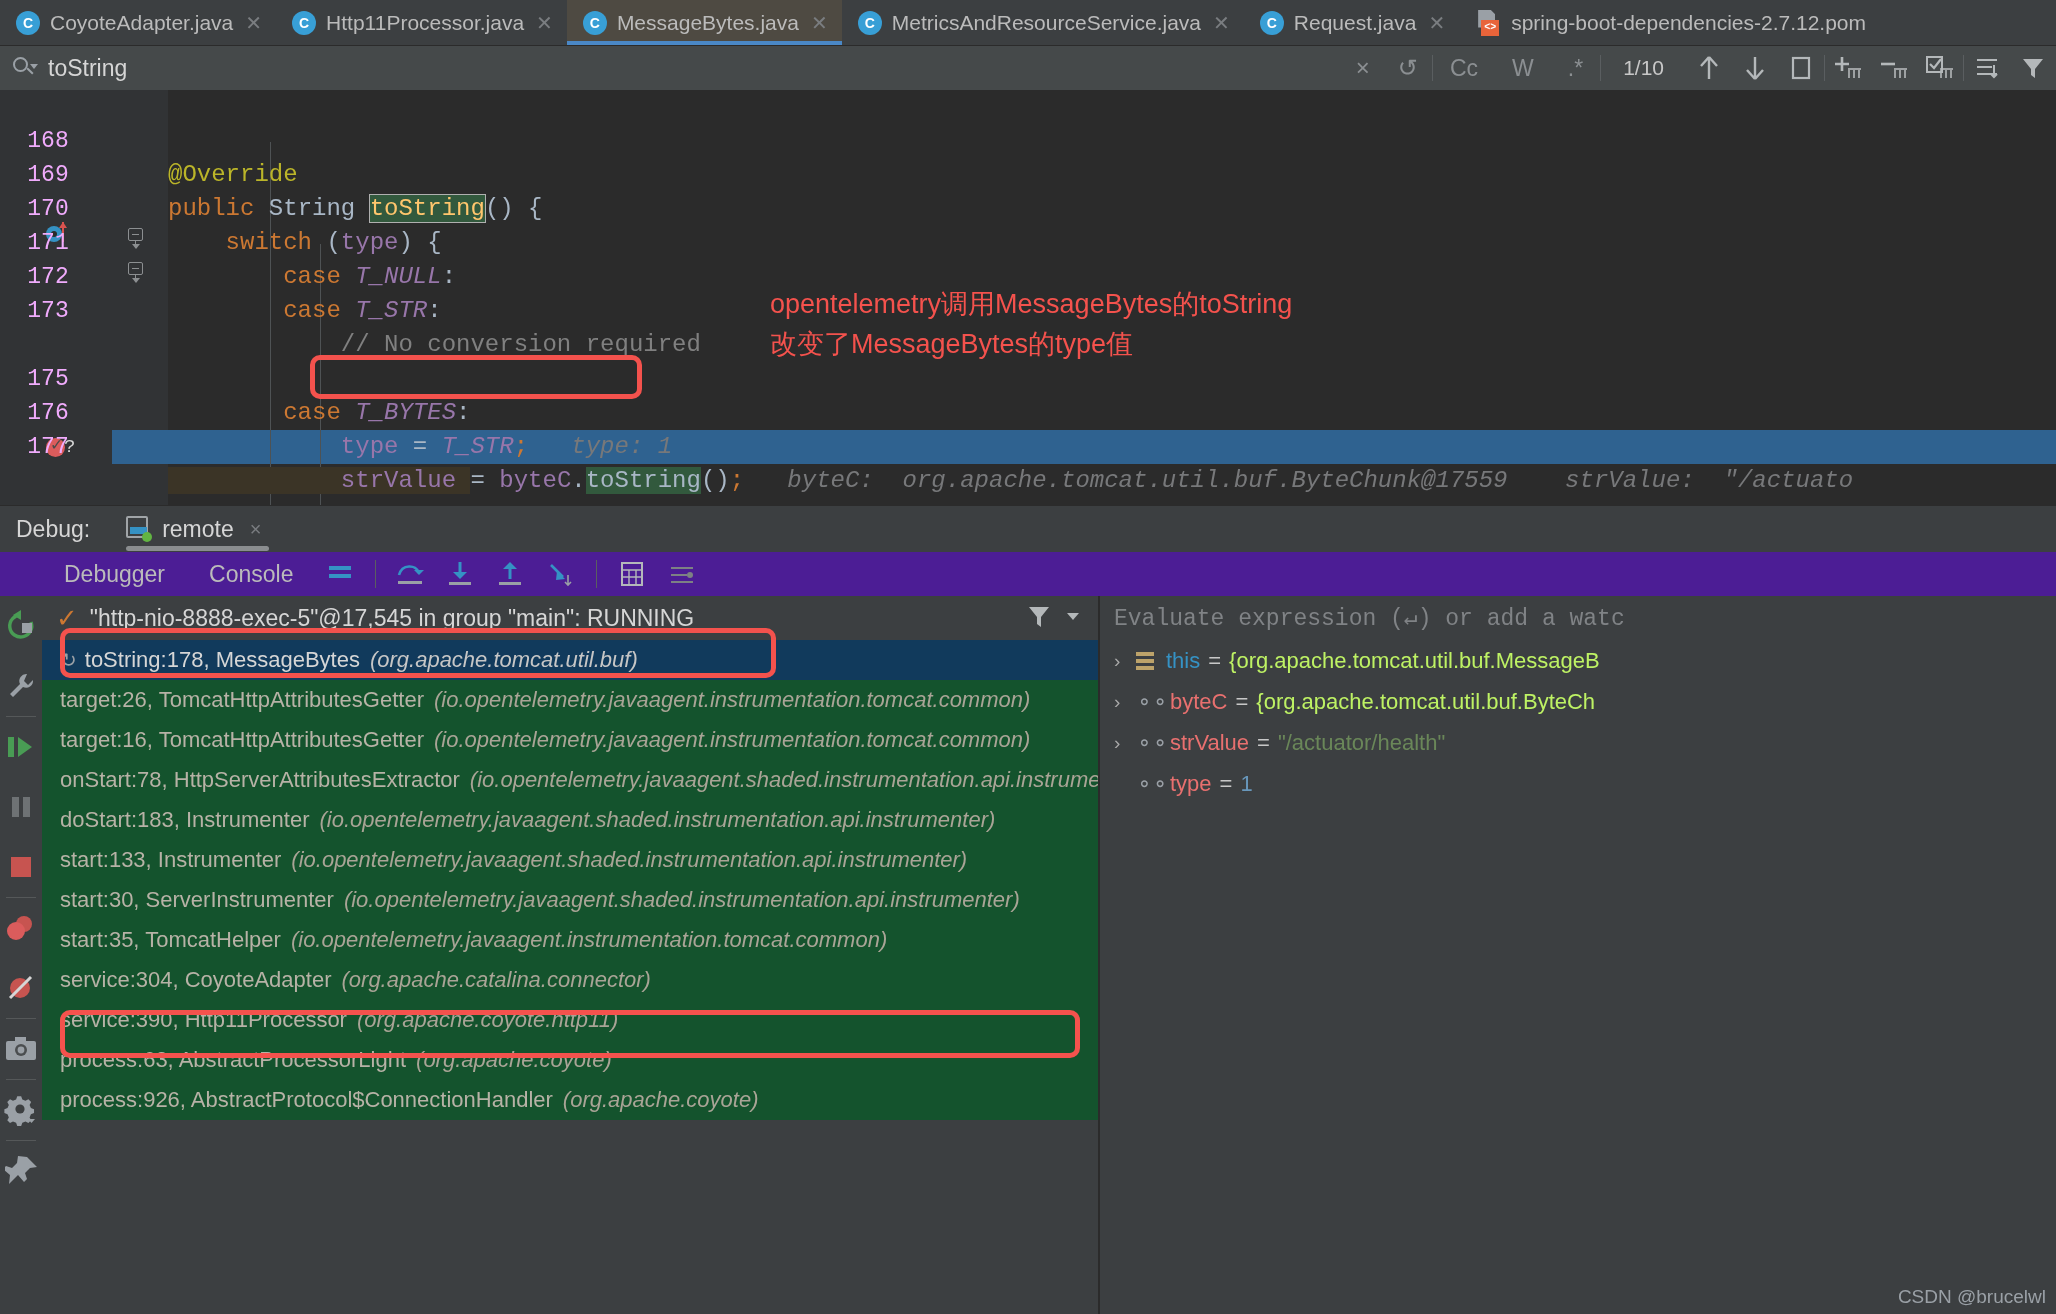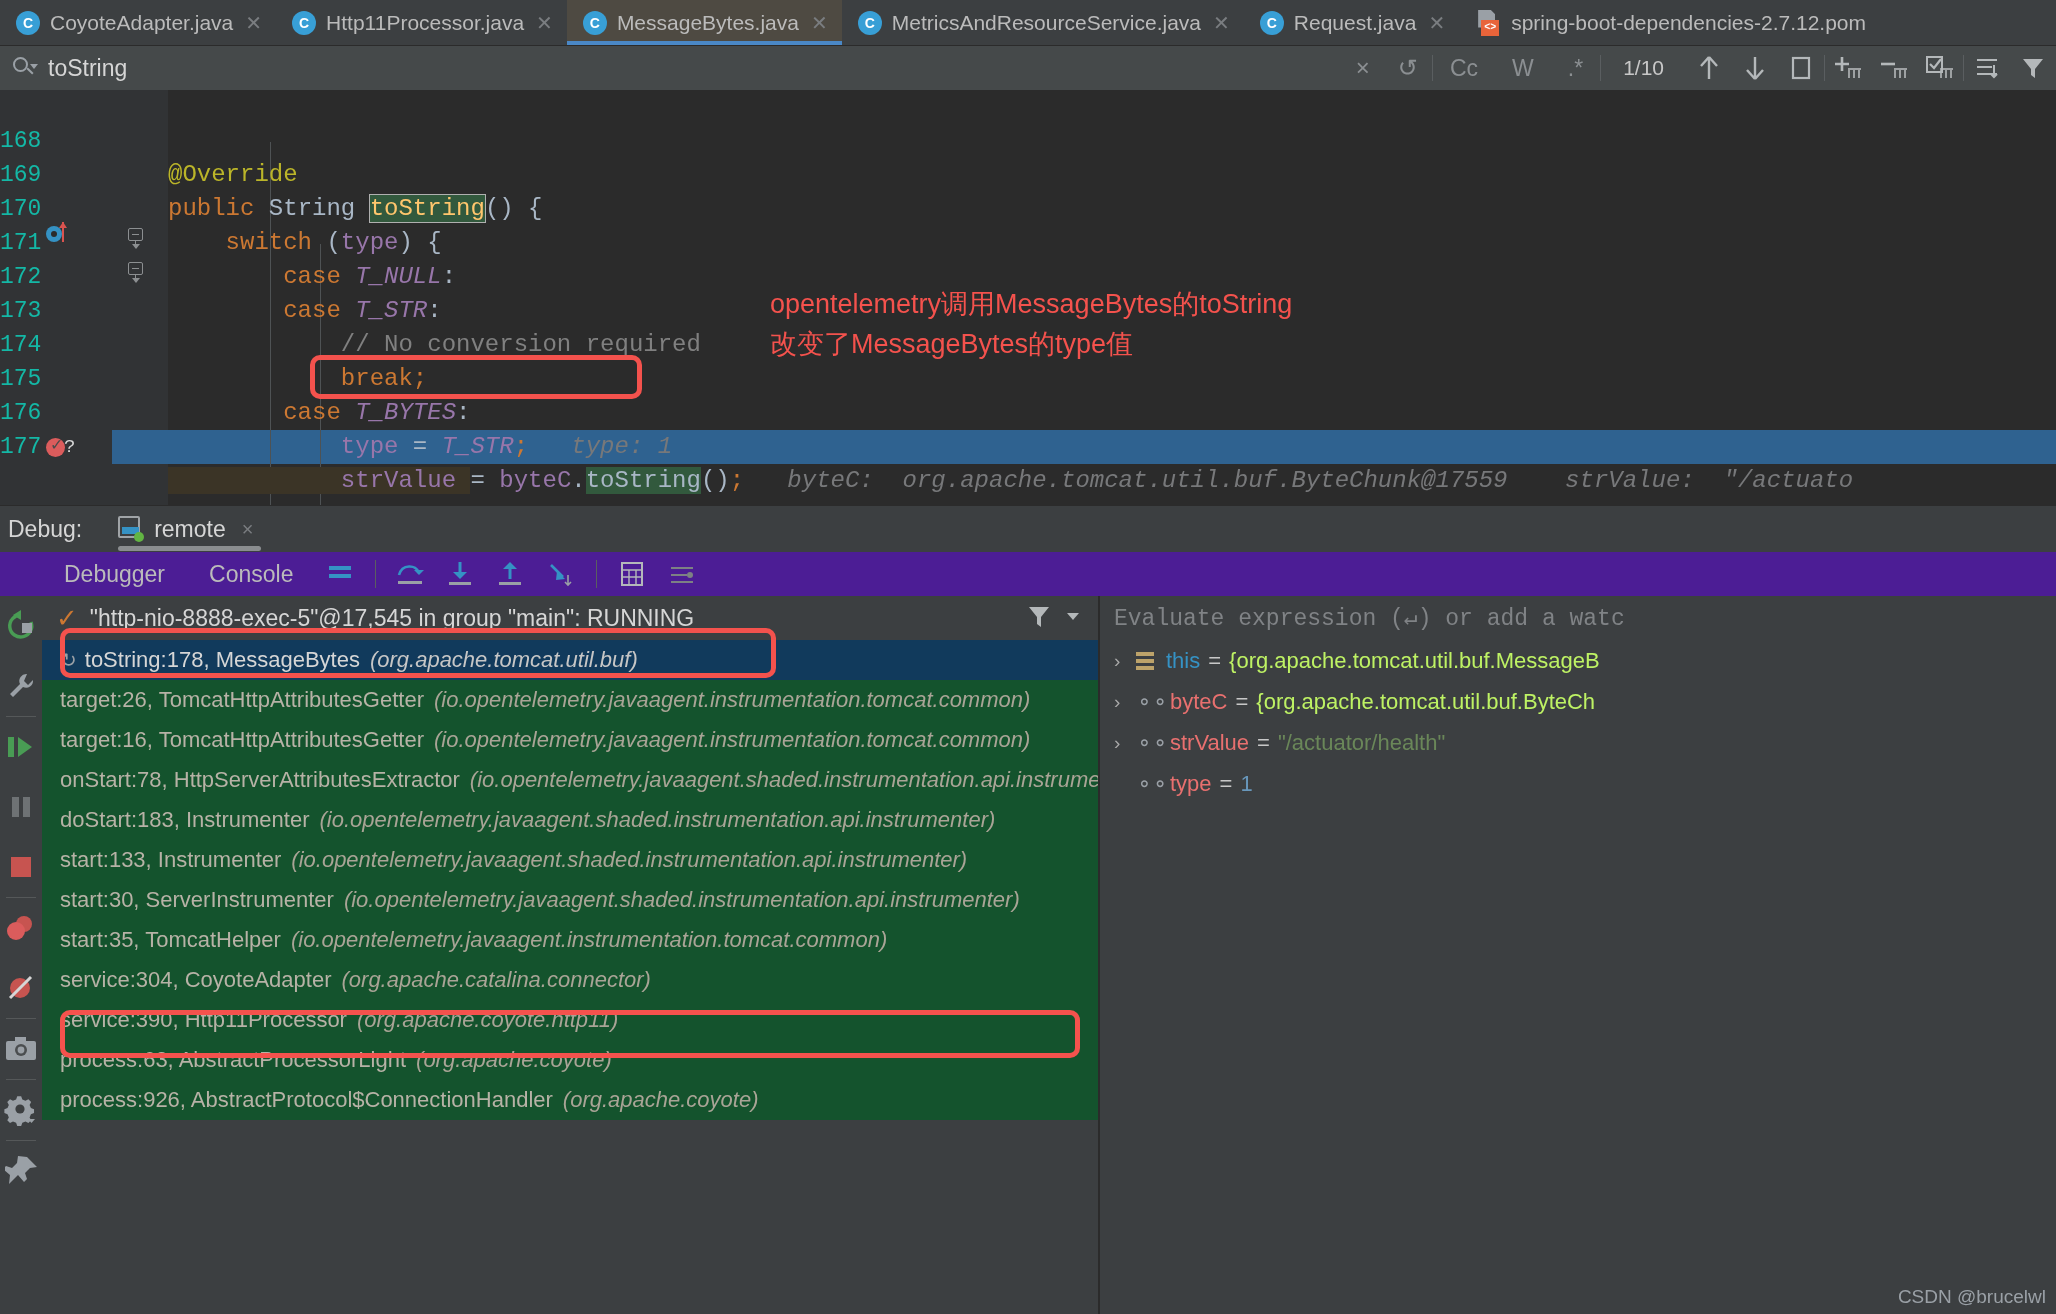--- a/index.html
+++ b/index.html
@@ -103,8 +103,8 @@
     white-space: pre;
   }
   .lineno {
-    position: absolute; left: 0; width: 96px; text-align: left;
-    color: #14b8a6; font-family:"Liberation Mono", monospace; font-size: 23px;
+    position: absolute; left: 0; width: 96px; text-align: center;
+    color: #f0abfc; font-family:"Liberation Mono", monospace; font-size: 23px;
   }
   .codetext { position: absolute; left: 168px; }
   .kw  { color: #cc7832; }

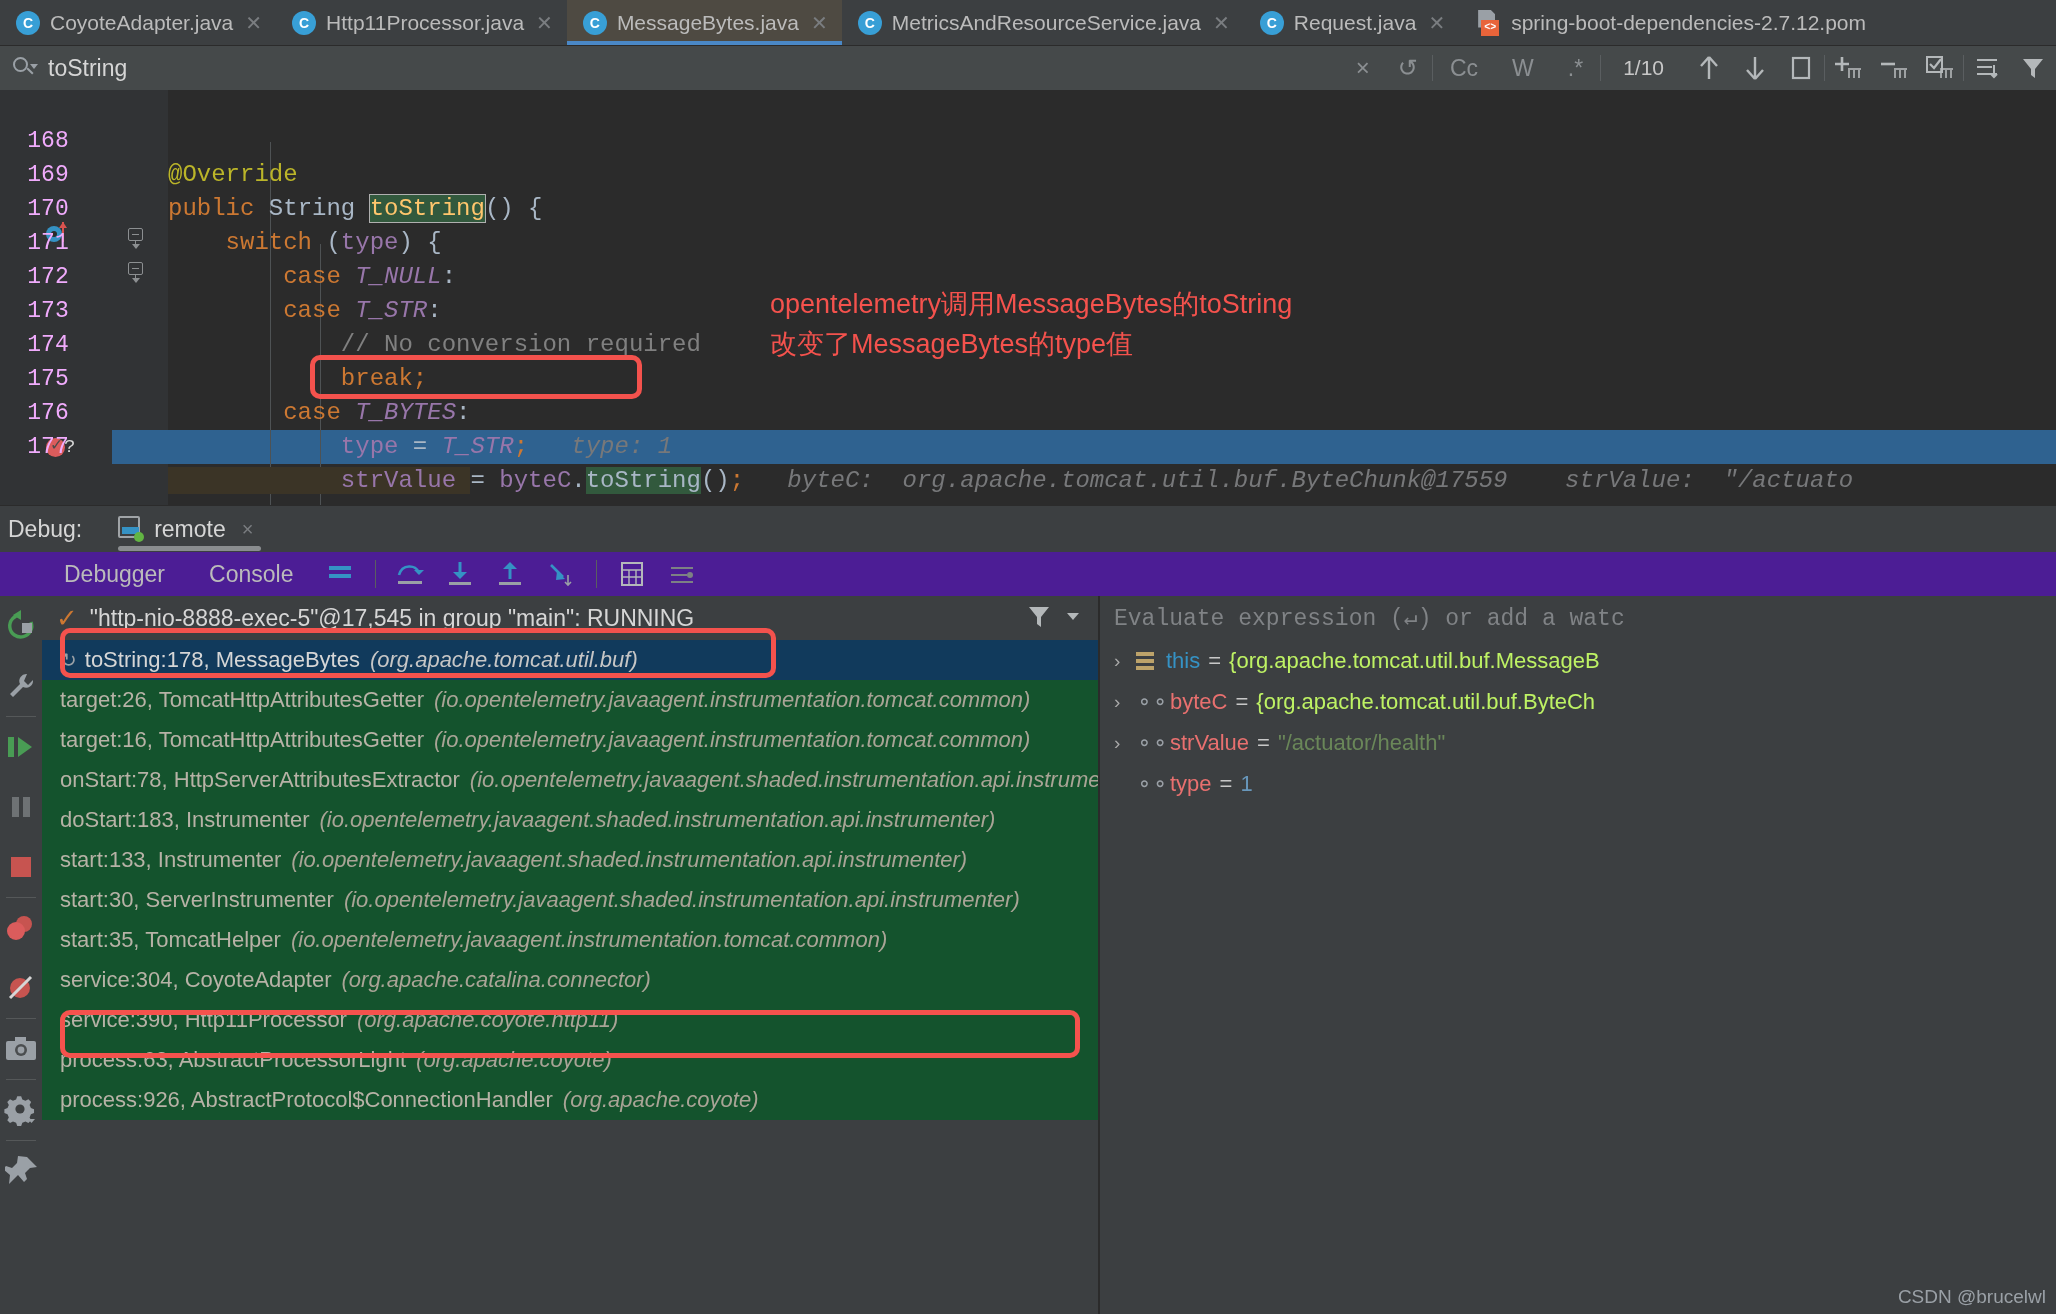--- a/index.html
+++ b/index.html
@@ -470,10 +470,6 @@
     <span class="codetext">            <span class="cmt">// No conversion required</span></span>
   </div>
 
-  <div class="code-line" style="top:204px;">
-    <span class="lineno">174</span>
-    <span class="codetext">            <span class="kw">break</span><span class="semi">;</span></span>
-  </div>
 
   <div class="code-line" style="top:238px;">
     <span class="lineno">175</span>

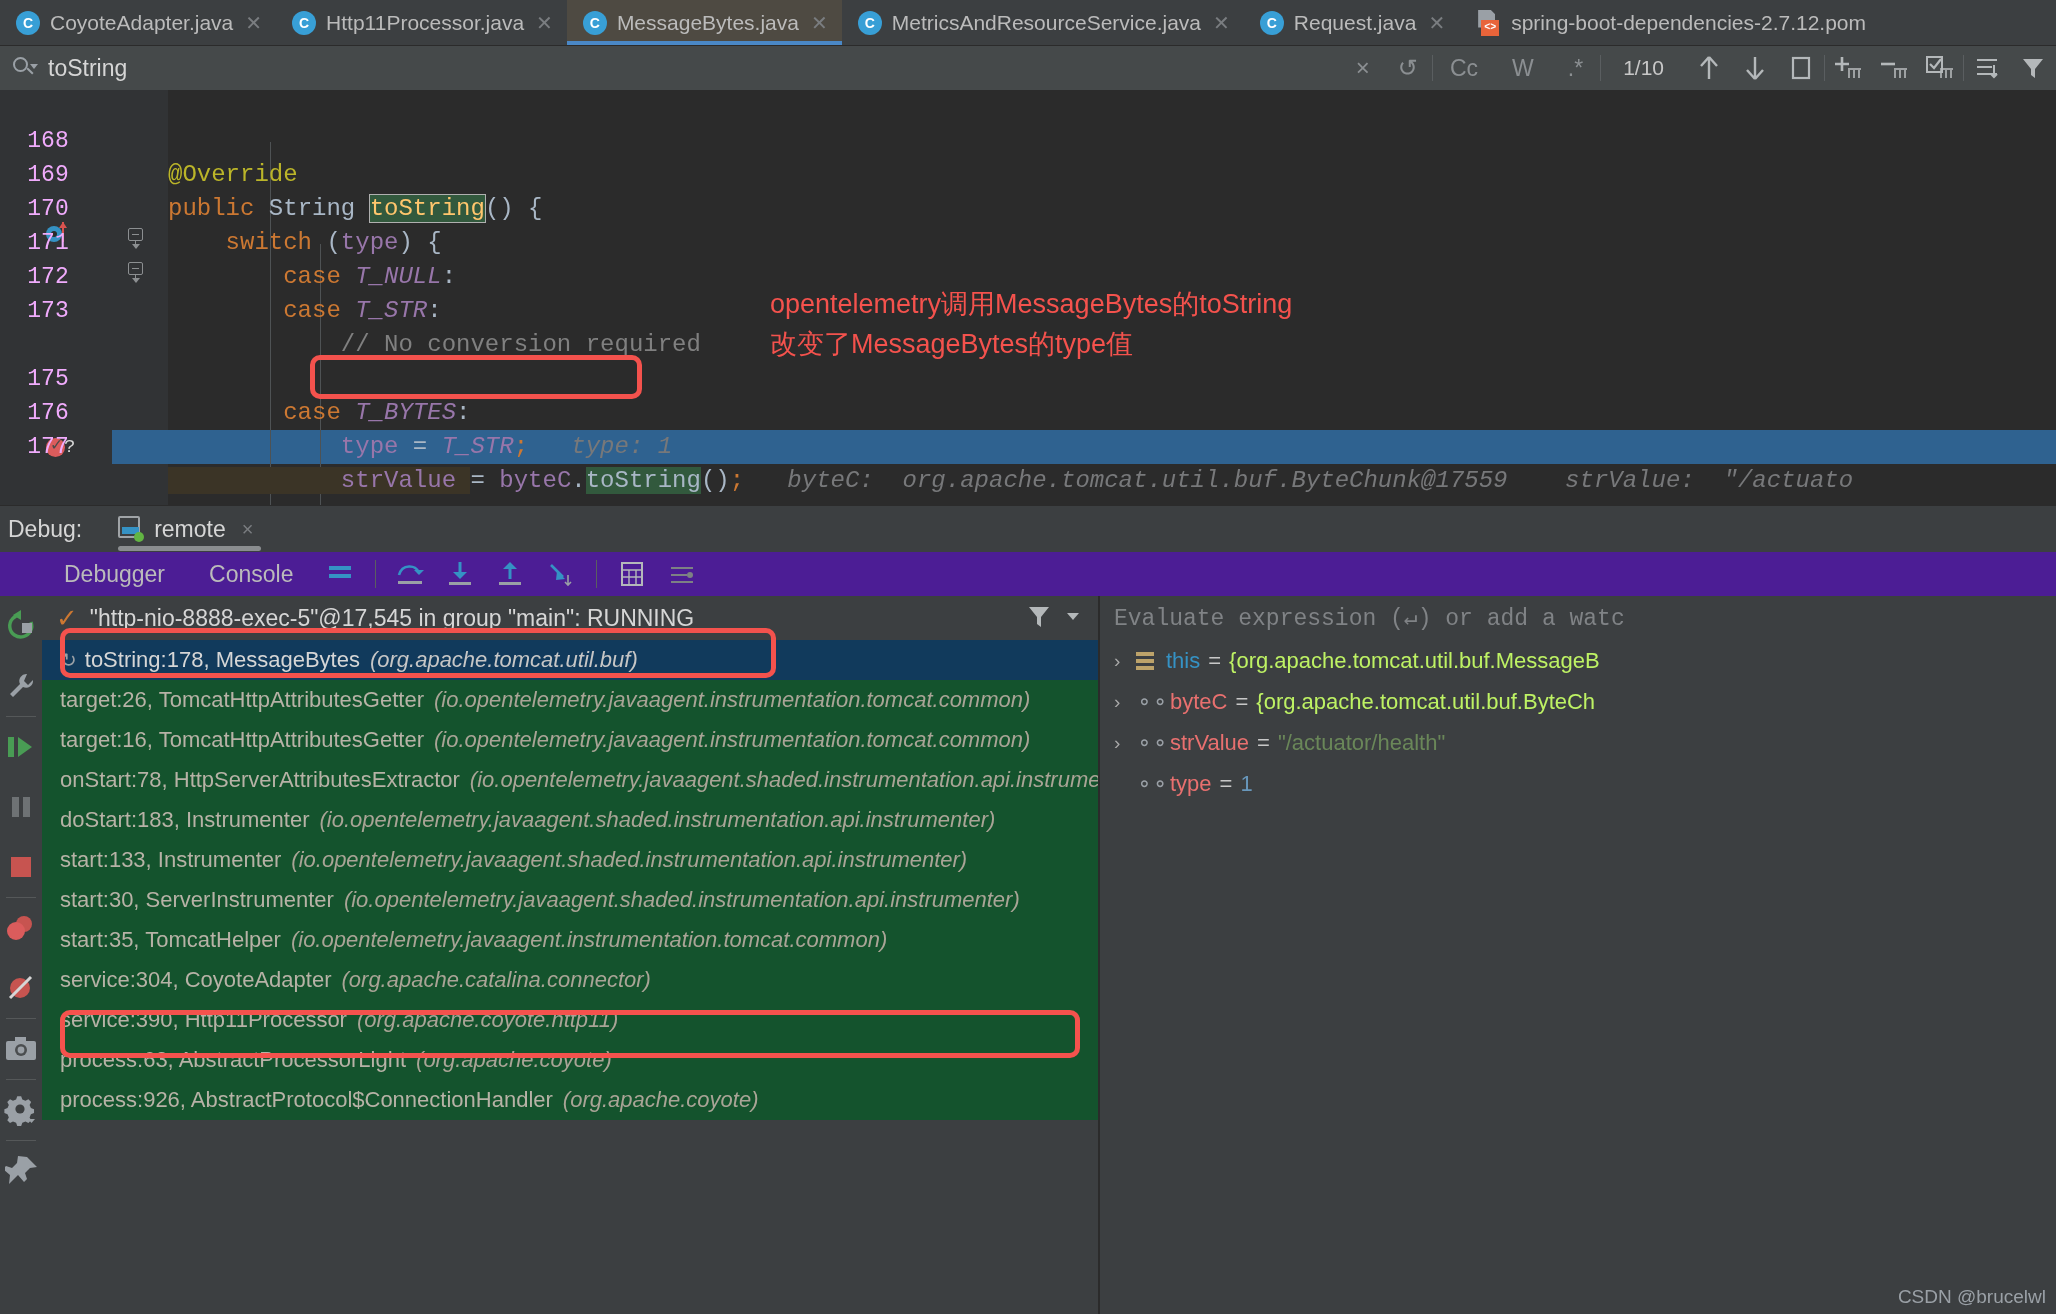--- a/index.html
+++ b/index.html
@@ -192,6 +192,7 @@
     position: absolute; left: 0; top: 505px; width: 2056px; height: 47px;
     background: #3c3f41; display: flex; align-items: center;
     border-top: 1px solid #2b2b2b;
+    padding-left: 8px;
   }
   .debug-label { color: #d6d6d6; font-size: 23px; margin-left: 8px; }
   .debug-tab {

